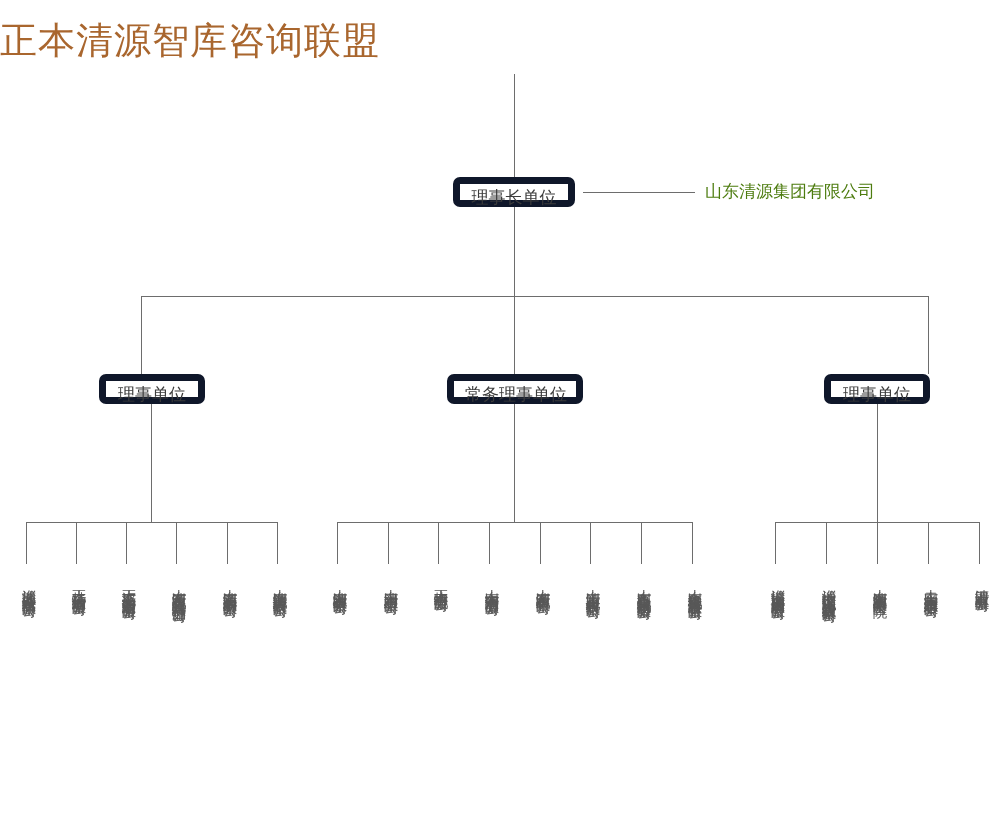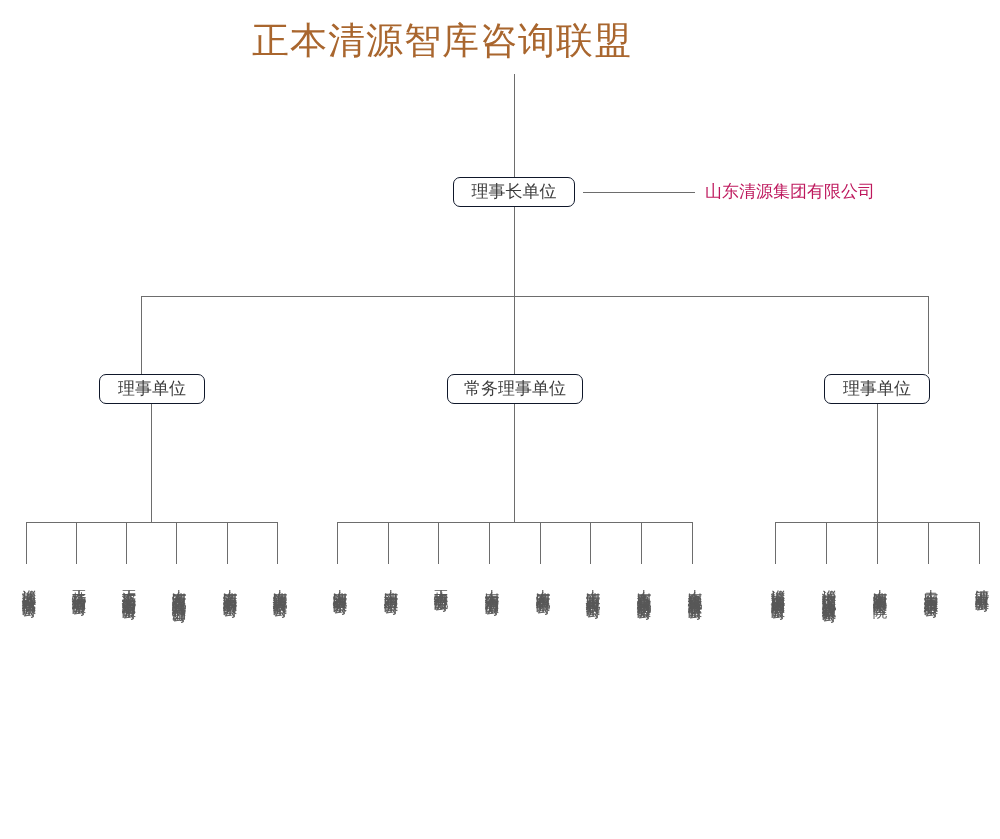--- a/index.html
+++ b/index.html
@@ -25,7 +25,7 @@
     left: 0;
     top: 18px;
     width: 884px;
-    text-align: center;
+    text-align: left;
     font-size: 37px;
     line-height: 46px;
     letter-spacing: 1px;

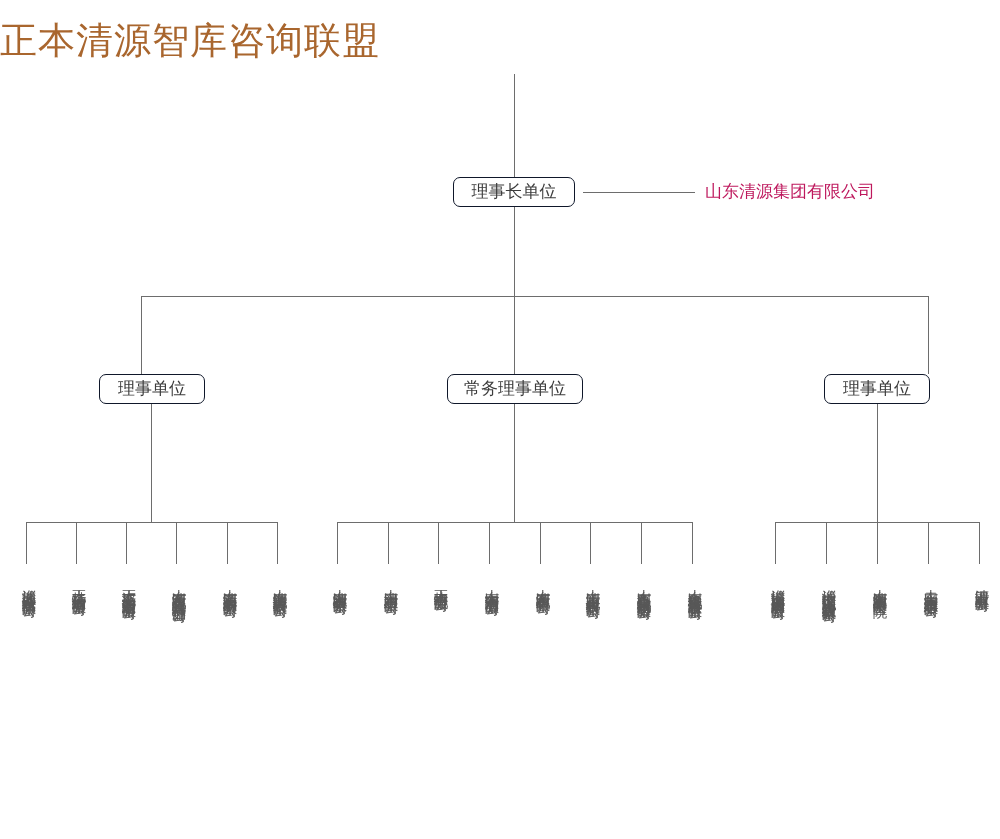--- a/index.html
+++ b/index.html
@@ -49,7 +49,7 @@
   .node-box {
     position: absolute;
     box-sizing: border-box;
-    border: 1px solid #0f172a;
+    border: 7px solid #0f172a;
     border-radius: 7px;
     background: #ffffff;
     color: #3c3c3c;

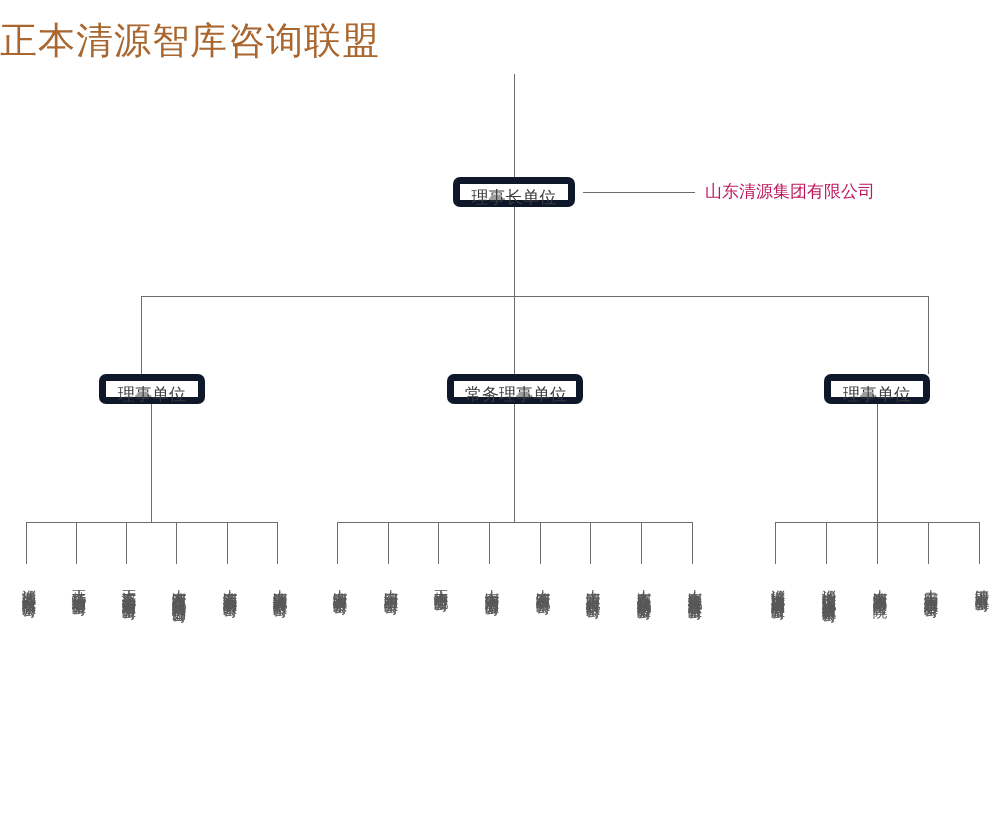--- a/index.html
+++ b/index.html
@@ -66,7 +66,7 @@
     position: absolute;
     font-size: 17px;
     line-height: 22px;
-    color: #be185d;
+    color: #4d7c0f;
     white-space: nowrap;
   }
 

